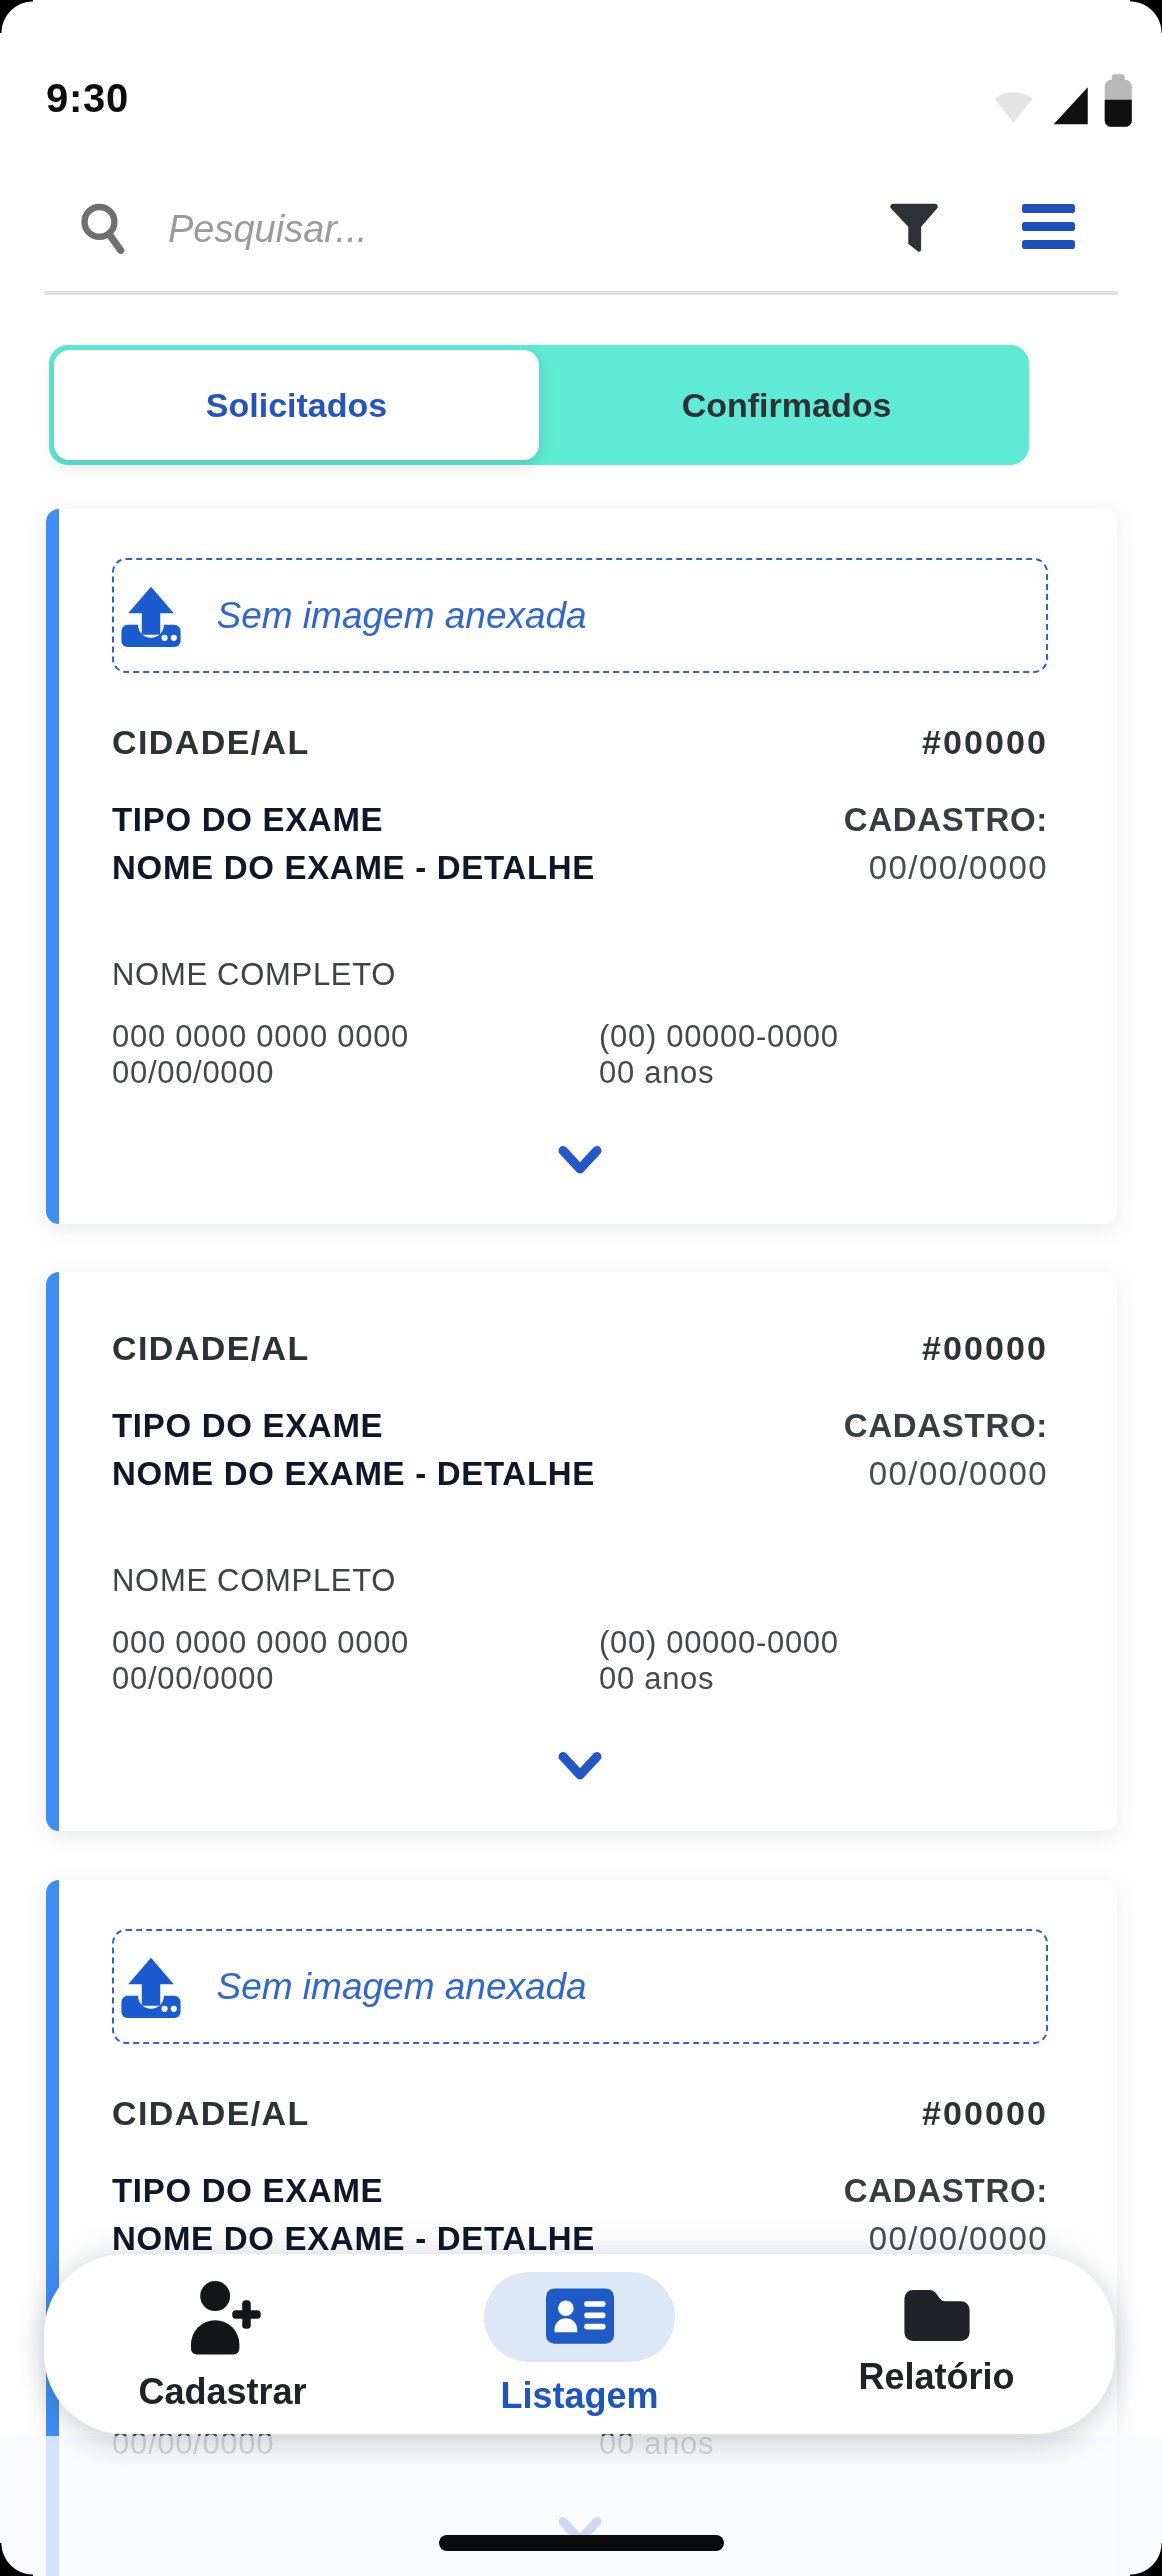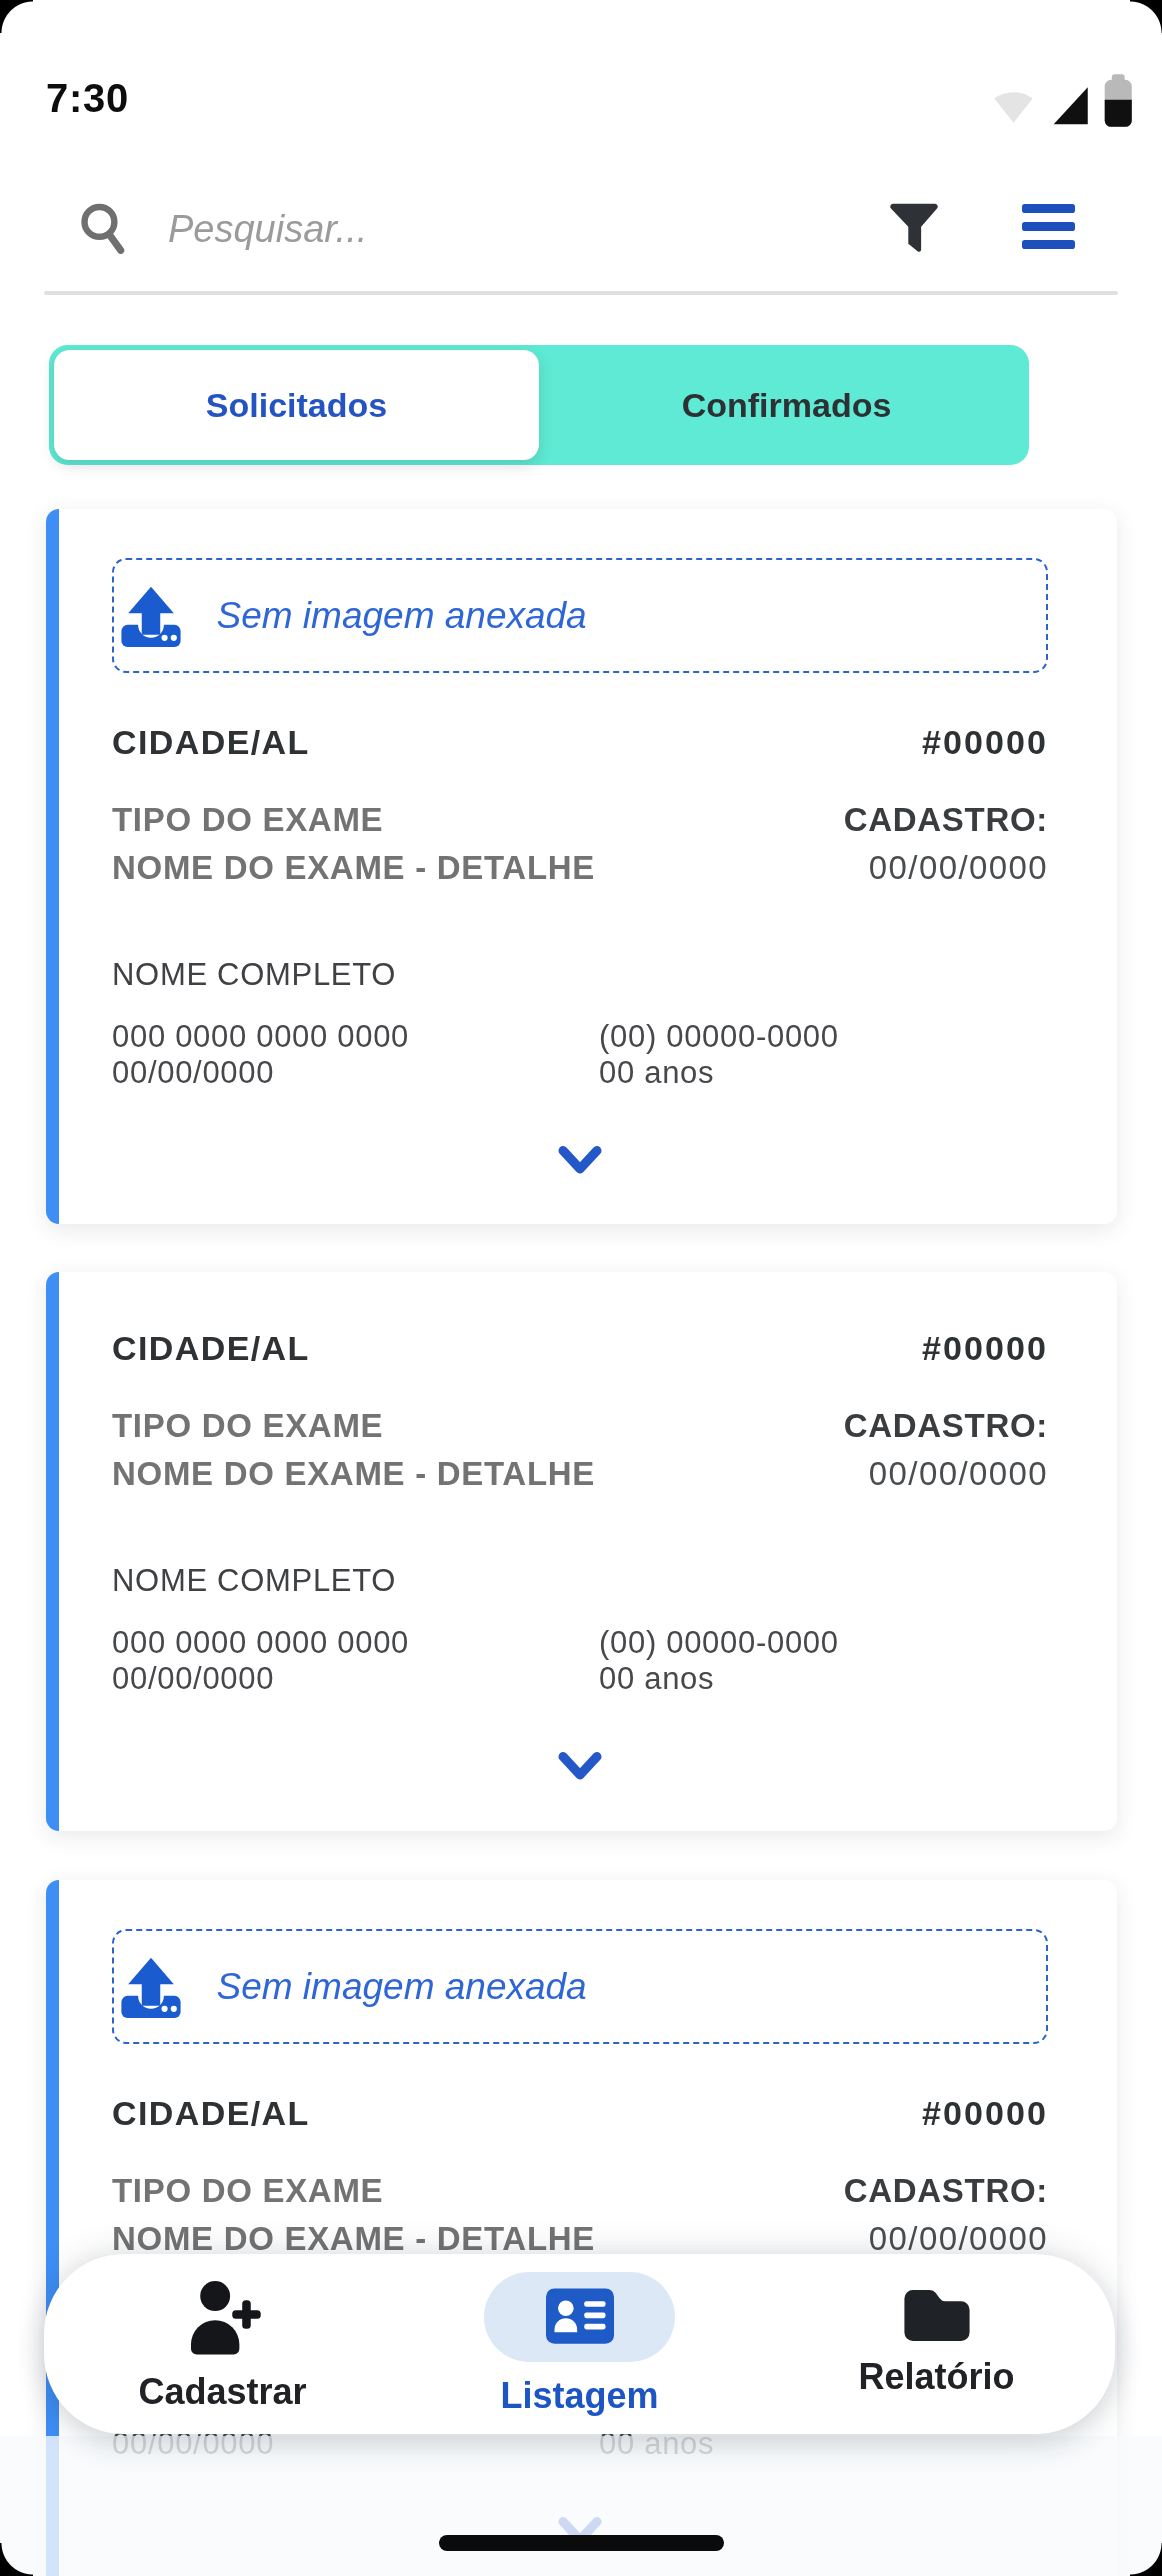--- a/index.html
+++ b/index.html
@@ -71,7 +71,7 @@
 </head>
 <body>
 
-<div class="abs status-time">7:30</div>
+<div class="abs status-time">9:30</div>
 <div class="abs status-icons">
   <span>
     <svg width="47" height="47" viewBox="0 0 66 66">

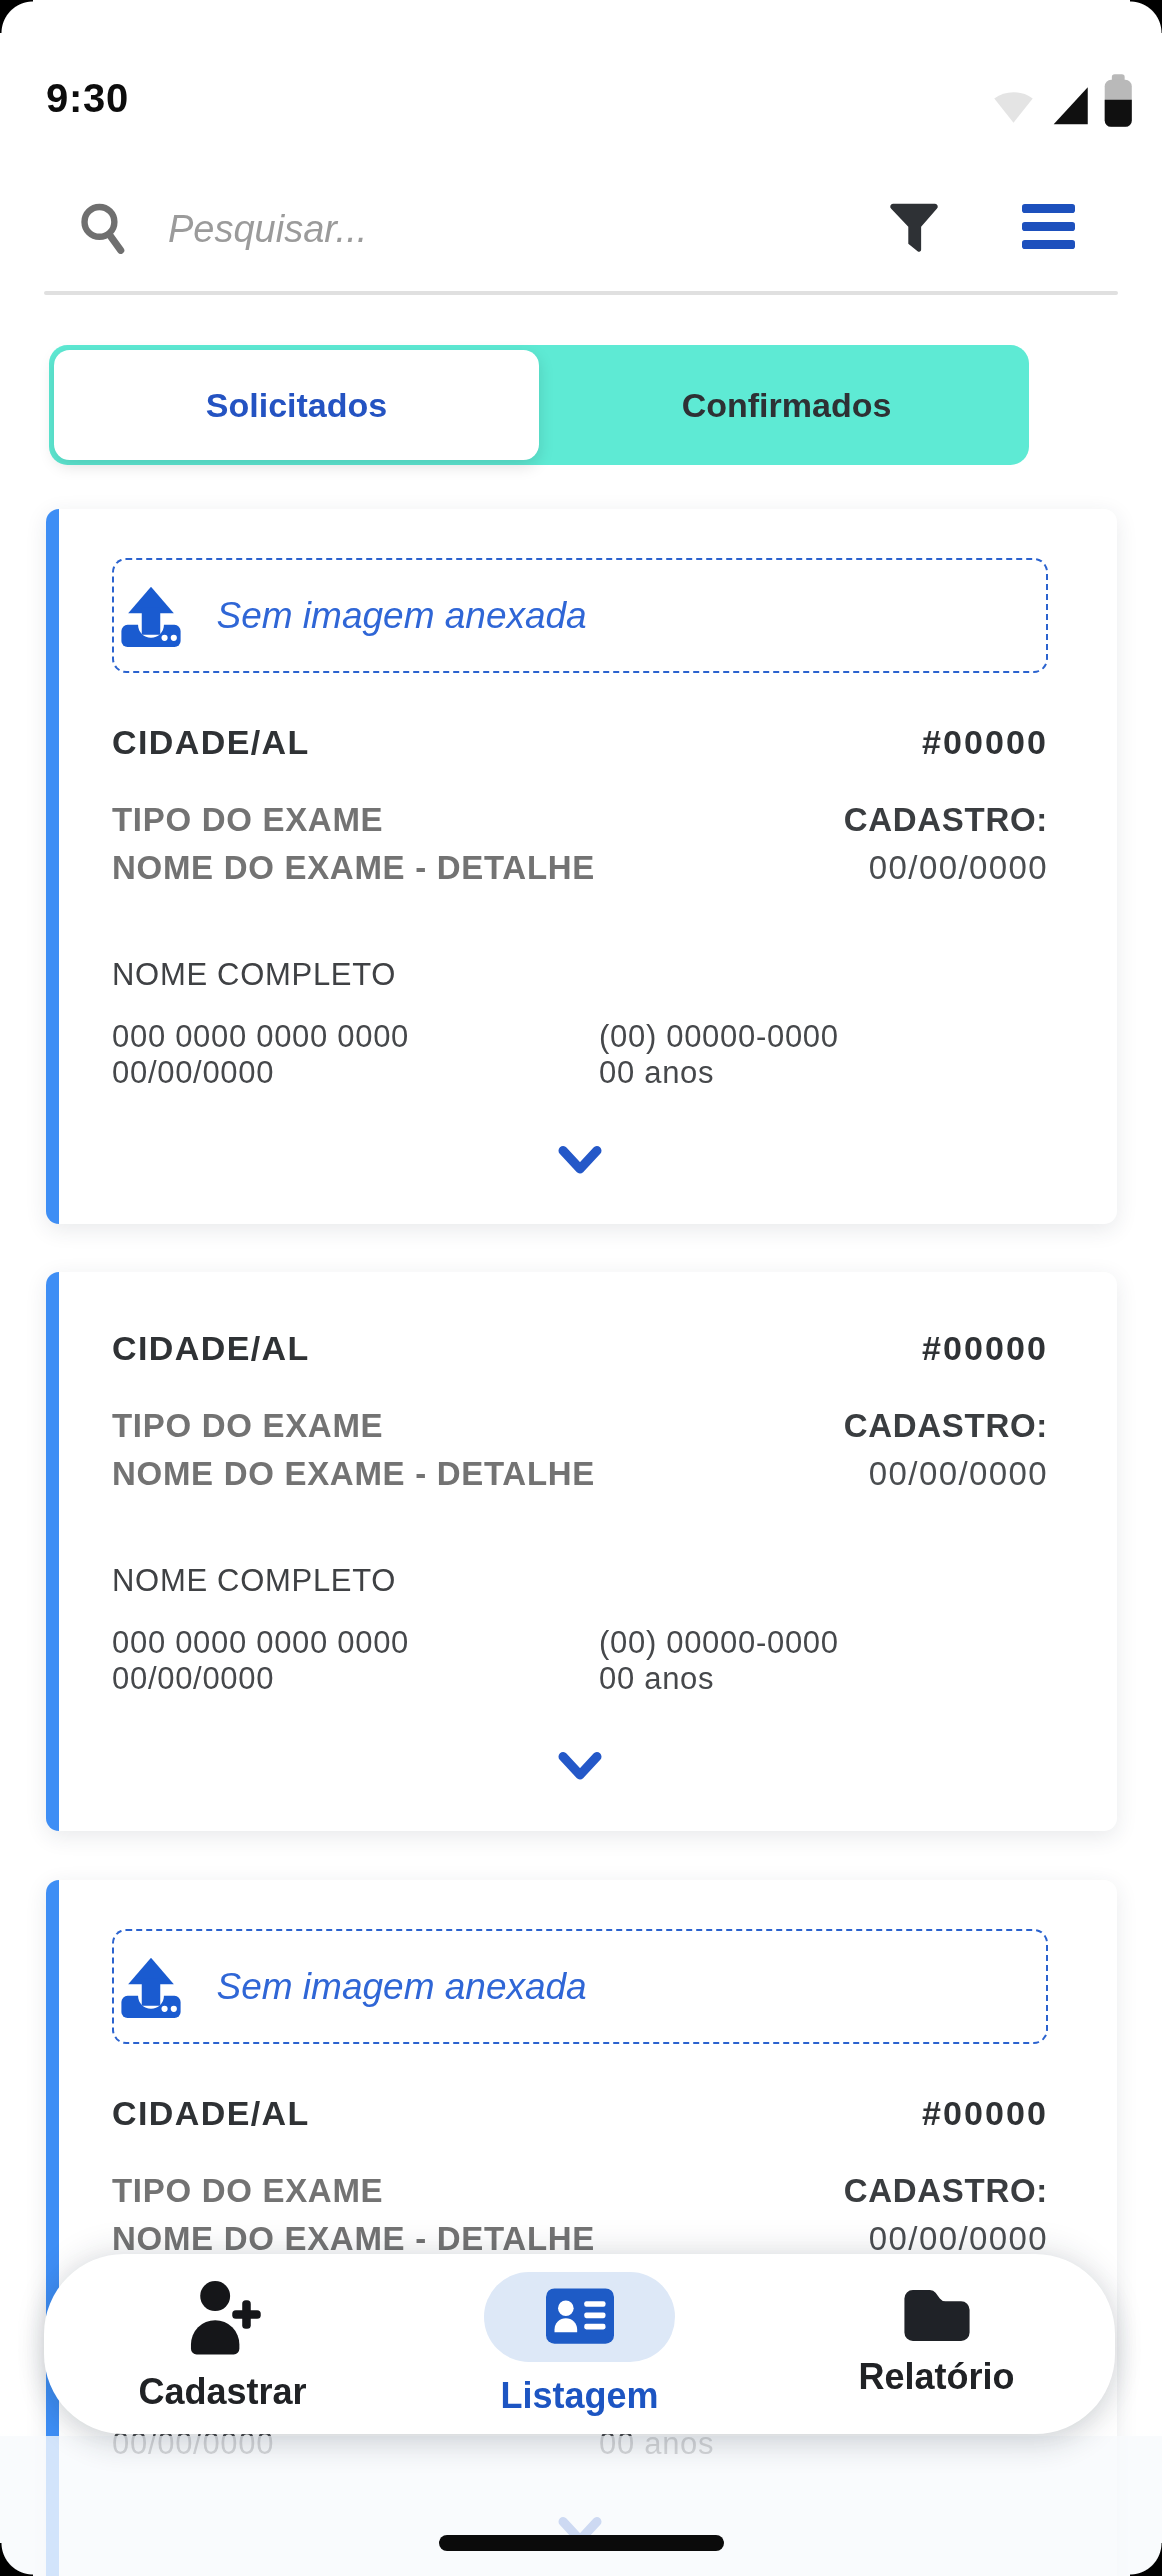--- a/index.html
+++ b/index.html
@@ -41,7 +41,7 @@
   .city { font-size:34px; font-weight:bold; color:#2f3235; letter-spacing:1.4px; }
   .code { font-size:34px; font-weight:bold; color:#2f3235; letter-spacing:2.1px; }
   .exam-grid { display:grid; grid-template-columns:1fr auto; row-gap:7.1px; }
-  .exam-type, .exam-name { font-size:33px; font-weight:bold; color:#737373; letter-spacing:0.7px; line-height:41px; }
+  .exam-type, .exam-name { font-size:33px; font-weight:bold; color:#0f172a; letter-spacing:0.7px; line-height:41px; }
   .cad-label { font-size:33px; font-weight:bold; color:#3a3d40; letter-spacing:0.7px; text-align:right; line-height:41px; }
   .cad-date { font-size:33px; color:#4a4d50; letter-spacing:1.4px; text-align:right; line-height:41px; }
   .person-name { margin-top:69px; font-size:31px; color:#3f4144; letter-spacing:0.7px; }

